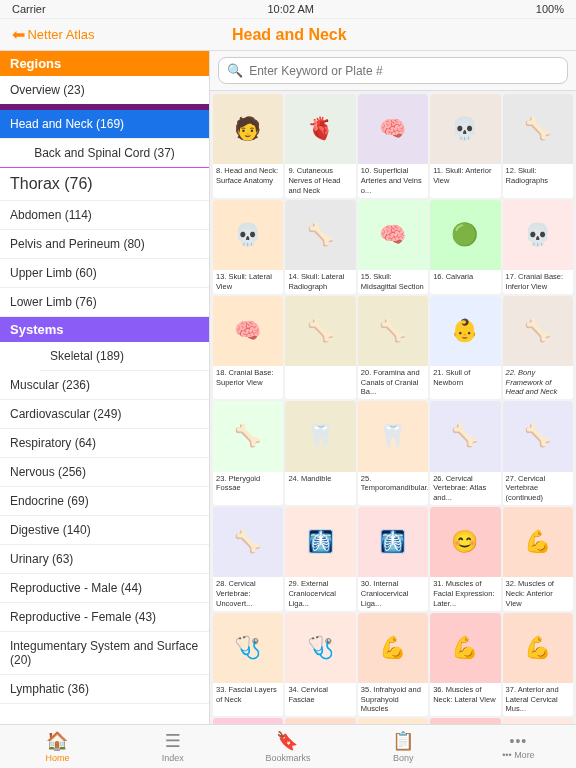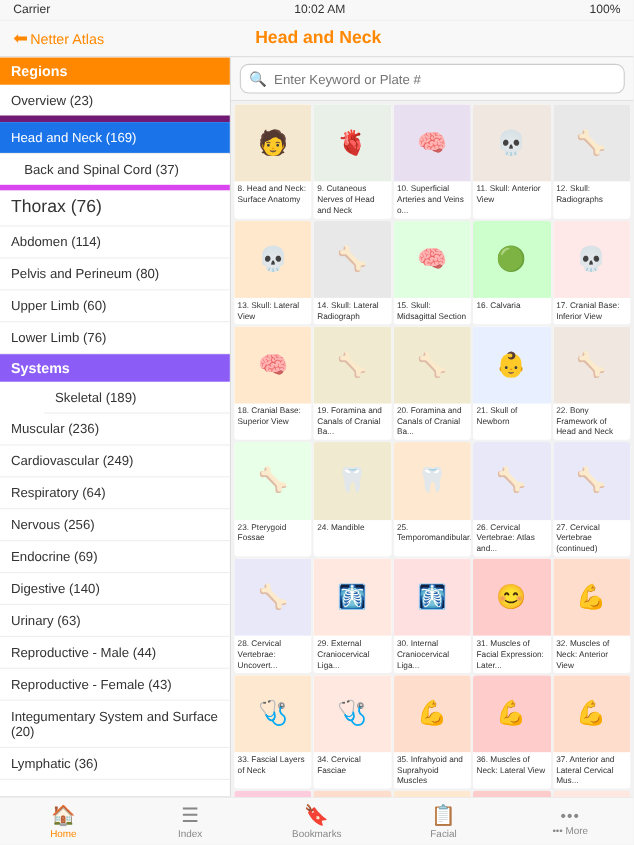--- a/index.html
+++ b/index.html
@@ -29,7 +29,7 @@
     <div style="background:#f80; color:#fff; font-size:13px; font-weight:600; padding:5px 10px;">Regions</div>
     <div style="padding:7px 10px; border-bottom:6px solid #701a75; font-size:12px; color:#333; cursor:pointer;">Overview (23)</div>
     <div style="padding:7px 10px; border-bottom:1px solid #eee; font-size:12px; color:#fff; background:#1a73e8; cursor:pointer;">Head and Neck (169)</div>
-    <div style="padding:7px 22px; border-bottom:5px solid #d946ef; font-size:12px; color:#333; cursor:pointer;">Back and Spinal Cord (37)</div>
+    <div style="padding:7px 22px; border-bottom:1px solid #d946ef; font-size:12px; color:#333; cursor:pointer;text-align:center;">Back and Spinal Cord (37)</div>
     <div style="padding:7px 10px; border-bottom:1px solid #eee; font-size:16px; color:#333; cursor:pointer;">Thorax (76)</div>
     <div style="padding:7px 10px; border-bottom:1px solid #eee; font-size:12px; color:#333; cursor:pointer;">Abdomen (114)</div>
     <div style="padding:7px 10px; border-bottom:1px solid #eee; font-size:12px; color:#333; cursor:pointer;">Pelvis and Perineum (80)</div>

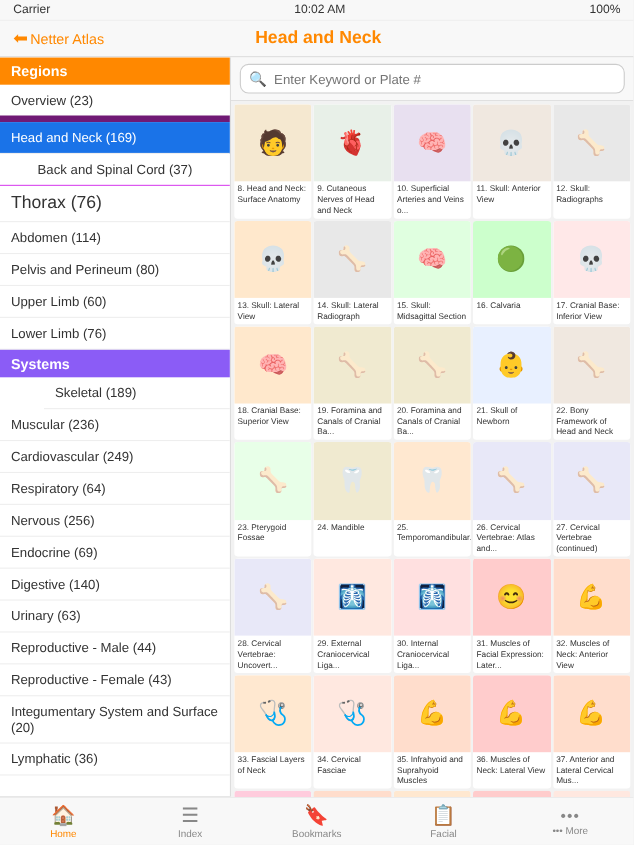--- a/index.html
+++ b/index.html
@@ -107,7 +107,6 @@
           </div>
           <div style="background: rgb(255, 255, 255); border-radius: 3px; overflow: hidden; cursor: pointer;">
             <div style="width: 100%; aspect-ratio: 1 / 1; background: rgb(240, 234, 208); display: flex; align-items: center; justify-content: center; font-size: 22px;">🦴</div>
-            <div style="font-size: 7.5px; color: rgb(51, 51, 51); padding: 2px 3px; line-height: 1.3; min-height: 22px;">19. Foramina and Canals of Cranial Ba...</div>
           </div>
           <div style="background: rgb(255, 255, 255); border-radius: 3px; overflow: hidden; cursor: pointer;">
             <div style="width: 100%; aspect-ratio: 1 / 1; background: rgb(240, 234, 208); display: flex; align-items: center; justify-content: center; font-size: 22px;">🦴</div>

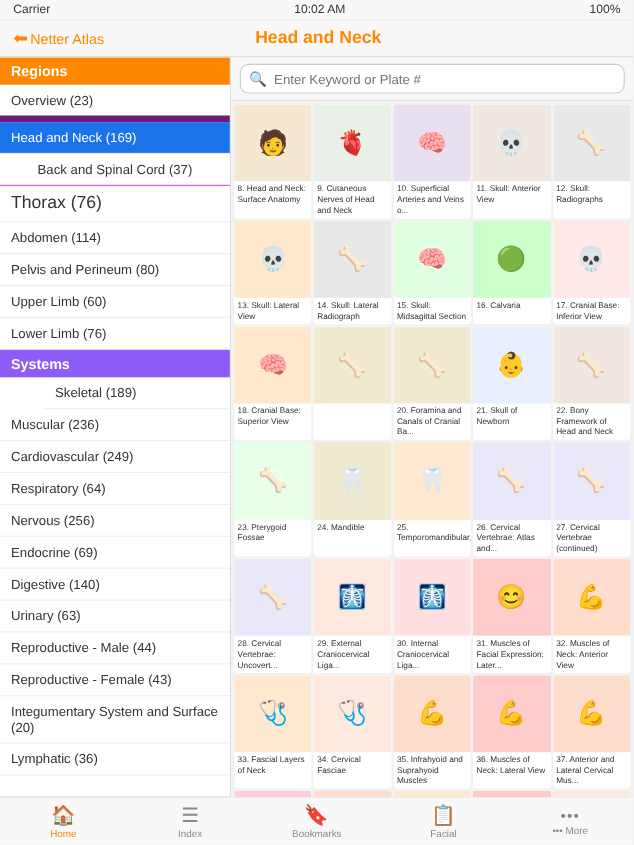--- a/index.html
+++ b/index.html
@@ -118,7 +118,7 @@
           </div>
           <div style="background: rgb(255, 255, 255); border-radius: 3px; overflow: hidden; cursor: pointer;">
             <div style="width: 100%; aspect-ratio: 1 / 1; background: rgb(240, 232, 224); display: flex; align-items: center; justify-content: center; font-size: 22px;">🦴</div>
-            <div style="font-size: 7.5px; color: rgb(51, 51, 51); padding: 2px 3px; line-height: 1.3; min-height: 22px;">22. Bony Framework of Head and Neck</div>
+            <div style="font-size: 7.5px; color: rgb(51, 51, 51); padding: 2px 3px; line-height: 1.3; min-height: 22px; font-style: italic;">22. Bony Framework of Head and Neck</div>
           </div>
           <div style="background: rgb(255, 255, 255); border-radius: 3px; overflow: hidden; cursor: pointer;">
             <div style="width: 100%; aspect-ratio: 1 / 1; background: rgb(232, 255, 232); display: flex; align-items: center; justify-content: center; font-size: 22px;">🦴</div>

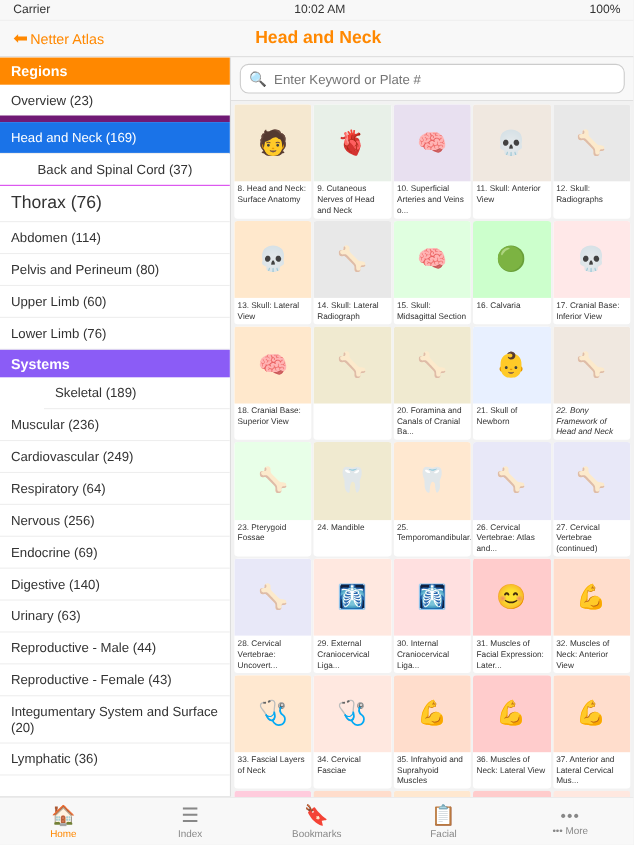--- a/index.html
+++ b/index.html
@@ -215,7 +215,7 @@
   </div>
   <div style="flex:1; display:flex; flex-direction:column; align-items:center; justify-content:center; gap:1px; cursor:pointer; padding:3px 0;">
     <span style="font-size:18px; color:#888;">📋</span>
-    <span style="font-size:9px; color:#888;">Facial</span>
+    <span style="font-size:9px; color:#888;">Bony</span>
   </div>
   <div style="flex:1; display:flex; flex-direction:column; align-items:center; justify-content:center; gap:1px; cursor:pointer; padding:3px 0;">
     <span style="font-size:14px; color:#888; letter-spacing:1px;">•••</span>

